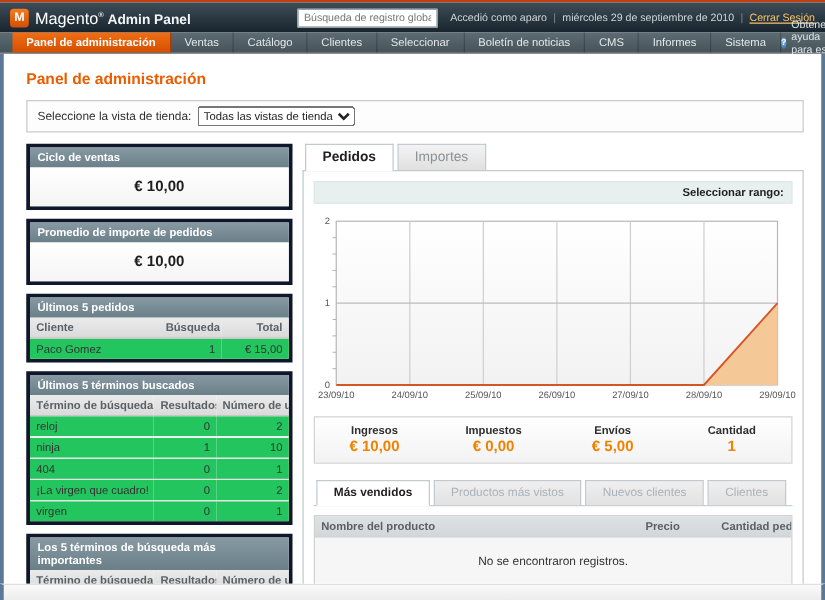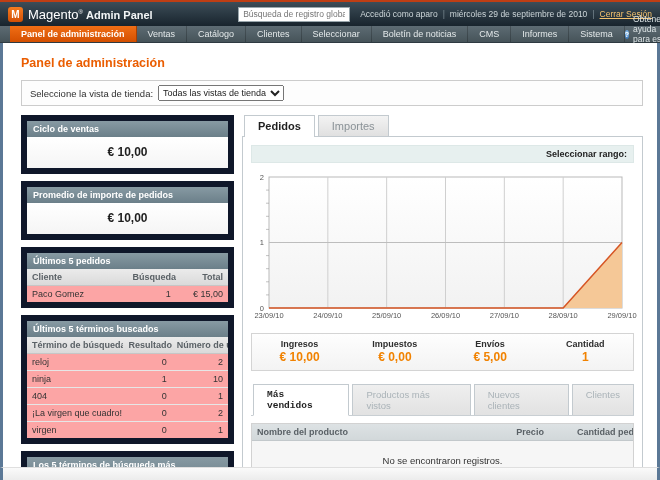--- a/index.html
+++ b/index.html
@@ -38,7 +38,7 @@
   .col-right { flex:1; min-width:0; }
 
   
-  .widget { border:6px solid #0f172a; margin-bottom:7px; background:#fff; }
+  .widget { border:3px solid #0f172a; margin-bottom:7px; background:#fff; }
   .widget-head { background:linear-gradient(#879aa3,#6b7f89); color:#fff; font-size:9px; font-weight:bold; padding:3px 6px; }
   .widget-value { text-align:center; font-size:12px; font-weight:bold; color:#1e1e1e; padding:8px 0 9px; background:linear-gradient(#ffffff,#f5f5f5); }
   .grid { width:100%; border-collapse:collapse; font-size:9px; color:#333; table-layout:fixed; }

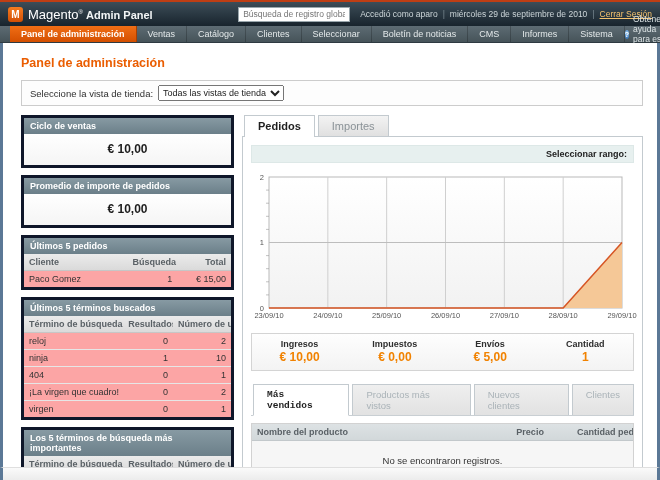--- a/index.html
+++ b/index.html
@@ -43,7 +43,7 @@
   .widget-value { text-align:center; font-size:12px; font-weight:bold; color:#1e1e1e; padding:8px 0 9px; background:linear-gradient(#ffffff,#f5f5f5); }
   .grid { width:100%; border-collapse:collapse; font-size:9px; color:#333; table-layout:fixed; }
   .grid th { background:linear-gradient(#ebebeb,#dadada); color:#5a6166; font-weight:bold; padding:3px 5px; border-bottom:1px solid #c6c6c6; white-space:nowrap; overflow:hidden; }
-  .grid td { padding:3px 5px; border-bottom:1px solid #e6e6e6; background:#fca5a5; white-space:nowrap; overflow:hidden; }
+  .grid td { padding:3px 5px; border-bottom:1px solid #e6e6e6; background:#22c55e; white-space:nowrap; overflow:hidden; }
   .grid tr:last-child td { border-bottom:none; }
   .grid td.empty { text-align:center; padding:14px 0 17px; background:#f6f6f6; color:#333; font-size:9.5px; }
 

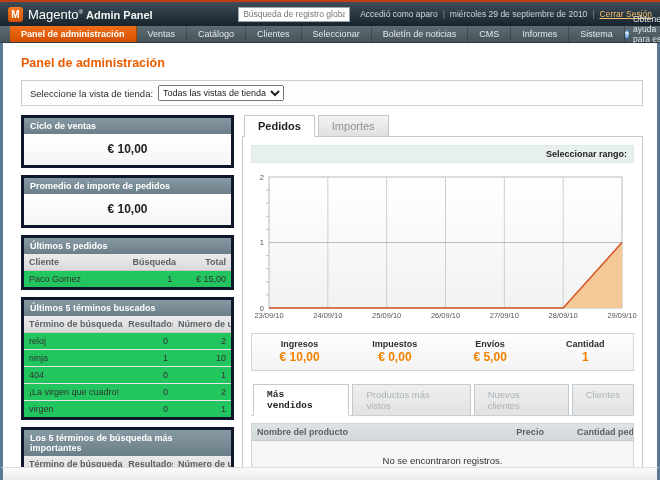--- a/index.html
+++ b/index.html
@@ -66,7 +66,7 @@
 
   .btabs { display:flex; gap:3px; margin-top:13px; border-bottom:1px solid #c9cfd3; padding-left:2px; }
   .btab { border:1px solid #c3cacf; border-bottom:none; font-size:9.5px; padding:4px 13px; cursor:pointer; }
-  .btab.active { background:#fff; color:#1f1f1f; font-weight:bold; margin-bottom:-1px; border-bottom:1px solid #fff;font-family:Liberation Mono, monospace; }
+  .btab.active { background:#fff; color:#1f1f1f; font-weight:bold; margin-bottom:-1px; border-bottom:1px solid #fff; }
   .btab.disabled { background:linear-gradient(#efefef,#e2e2e2); color:#aab3b8; }
   .products-wrap { margin-top:7px; border:1px solid #d2d2d2; }
   .products th { background:linear-gradient(#dde2e4,#d2d8da); border-bottom:1px solid #c2c8cb; }

